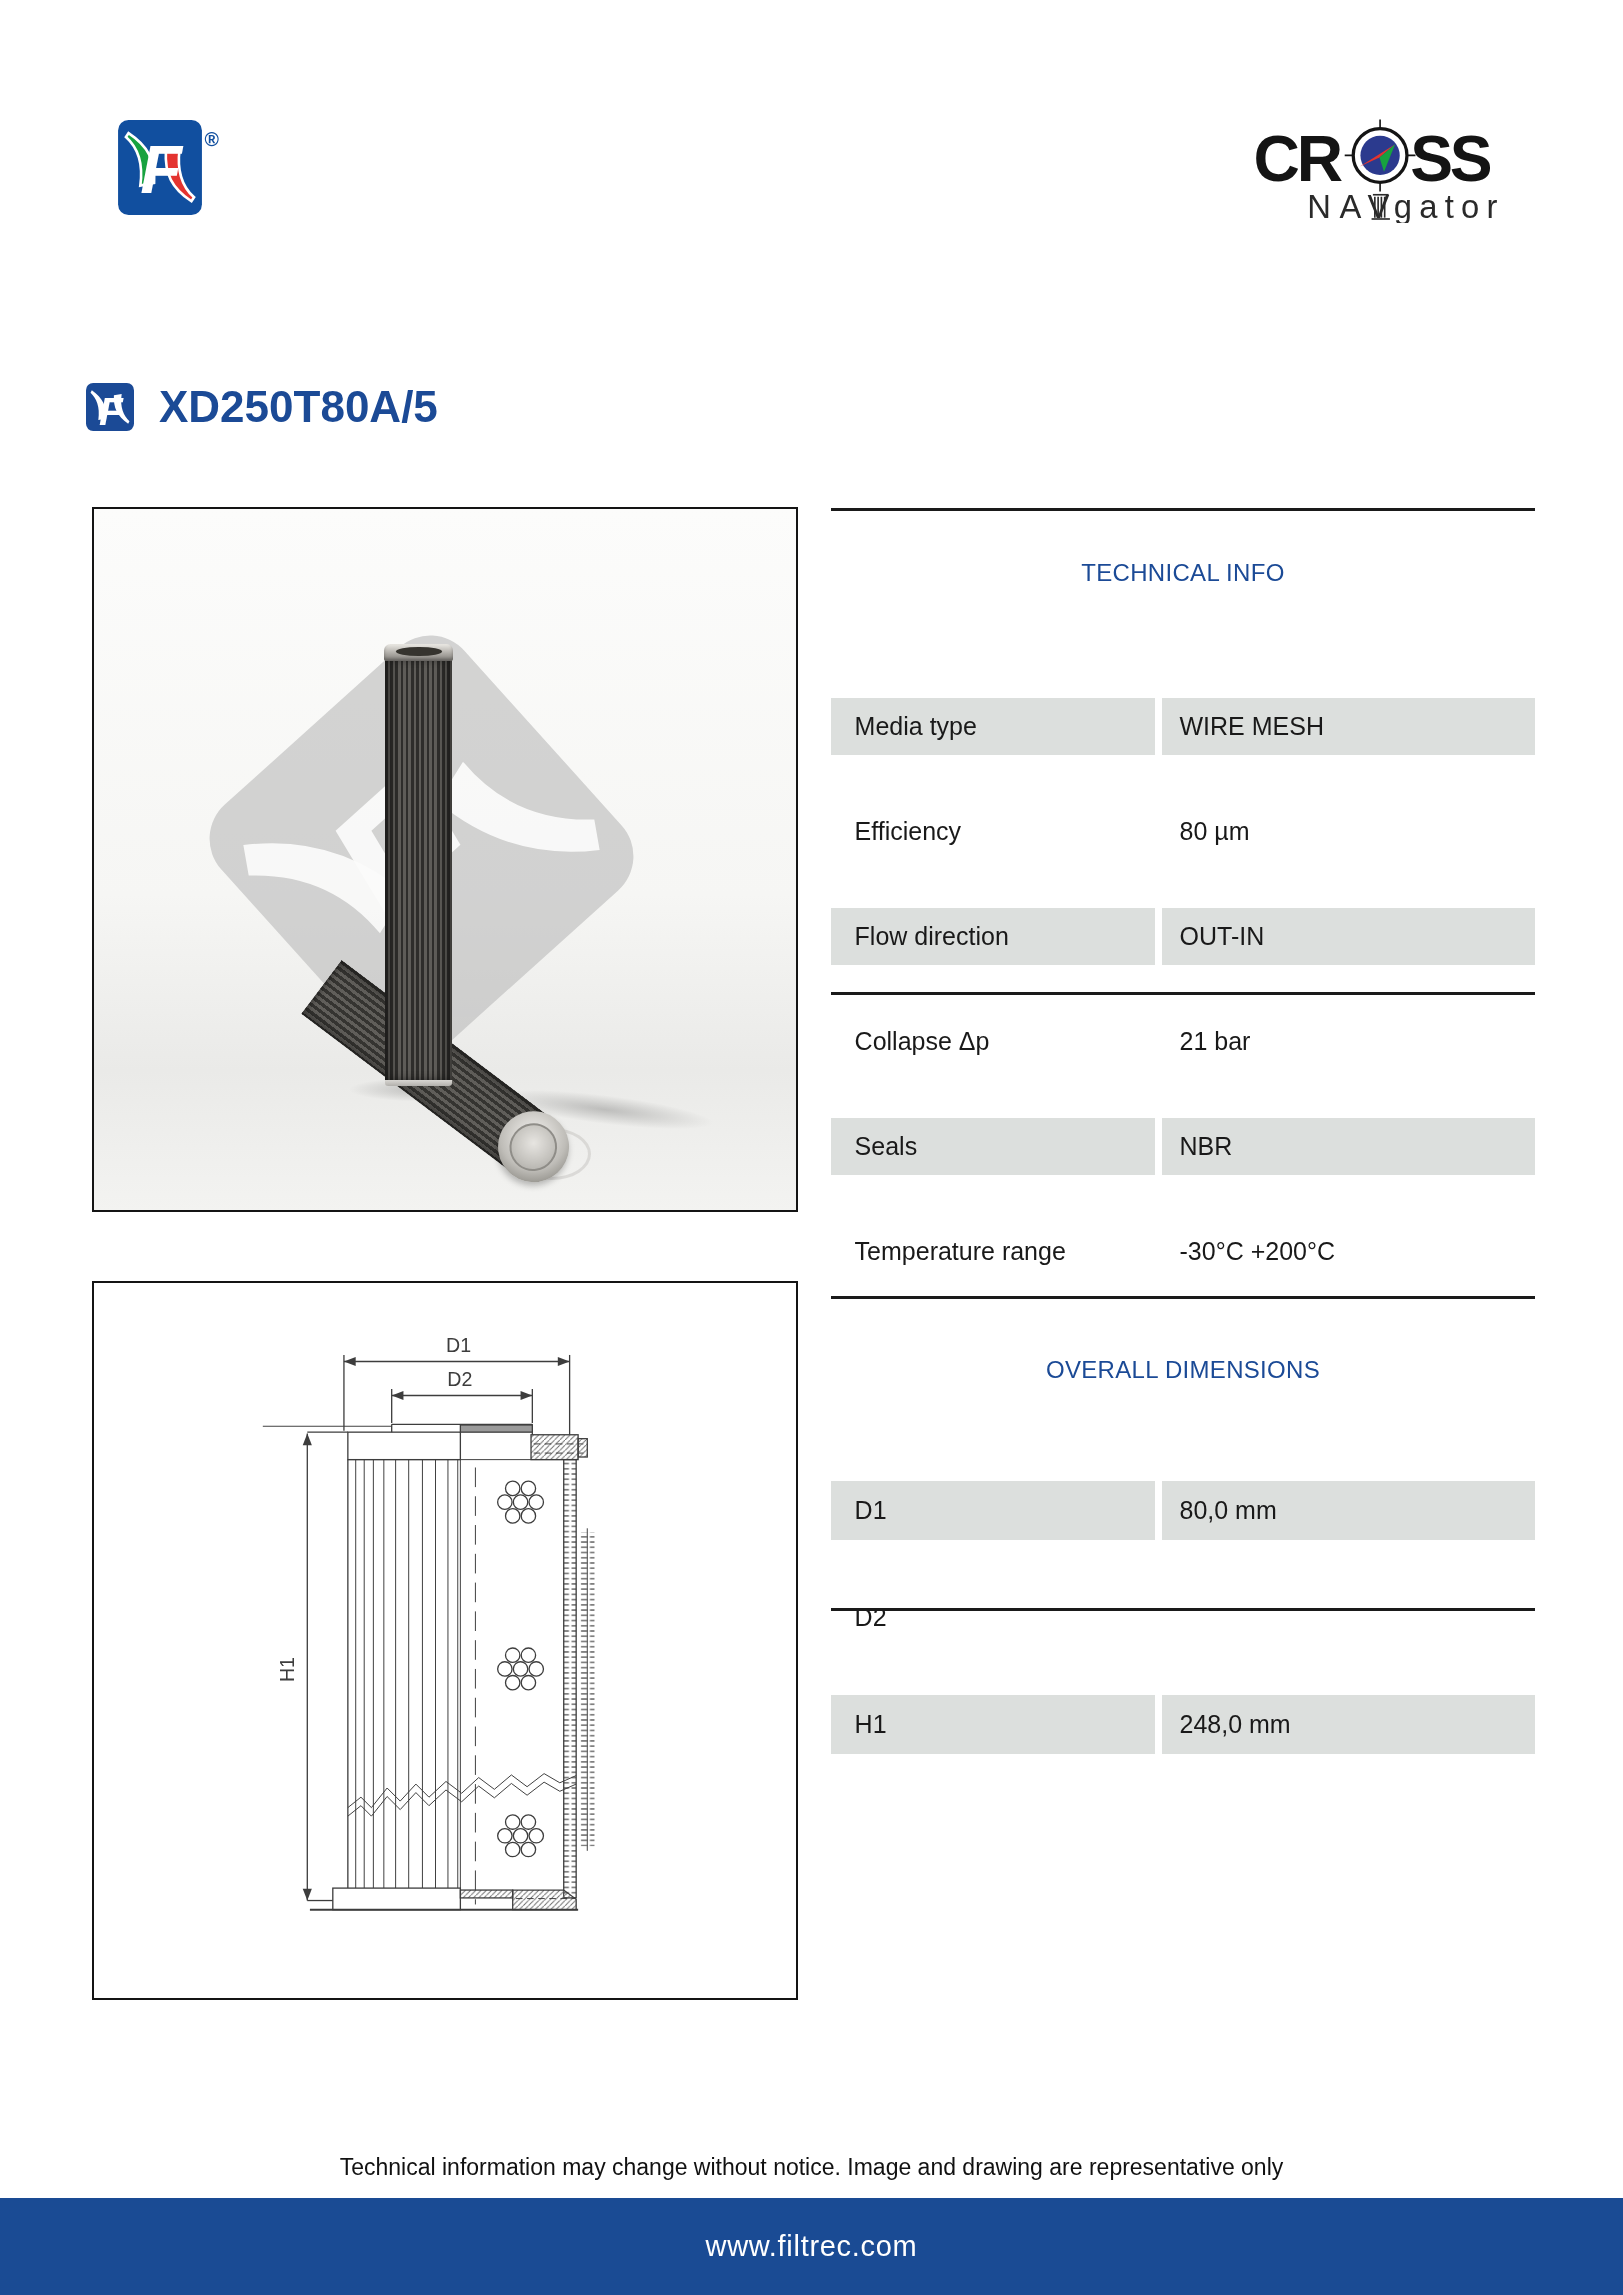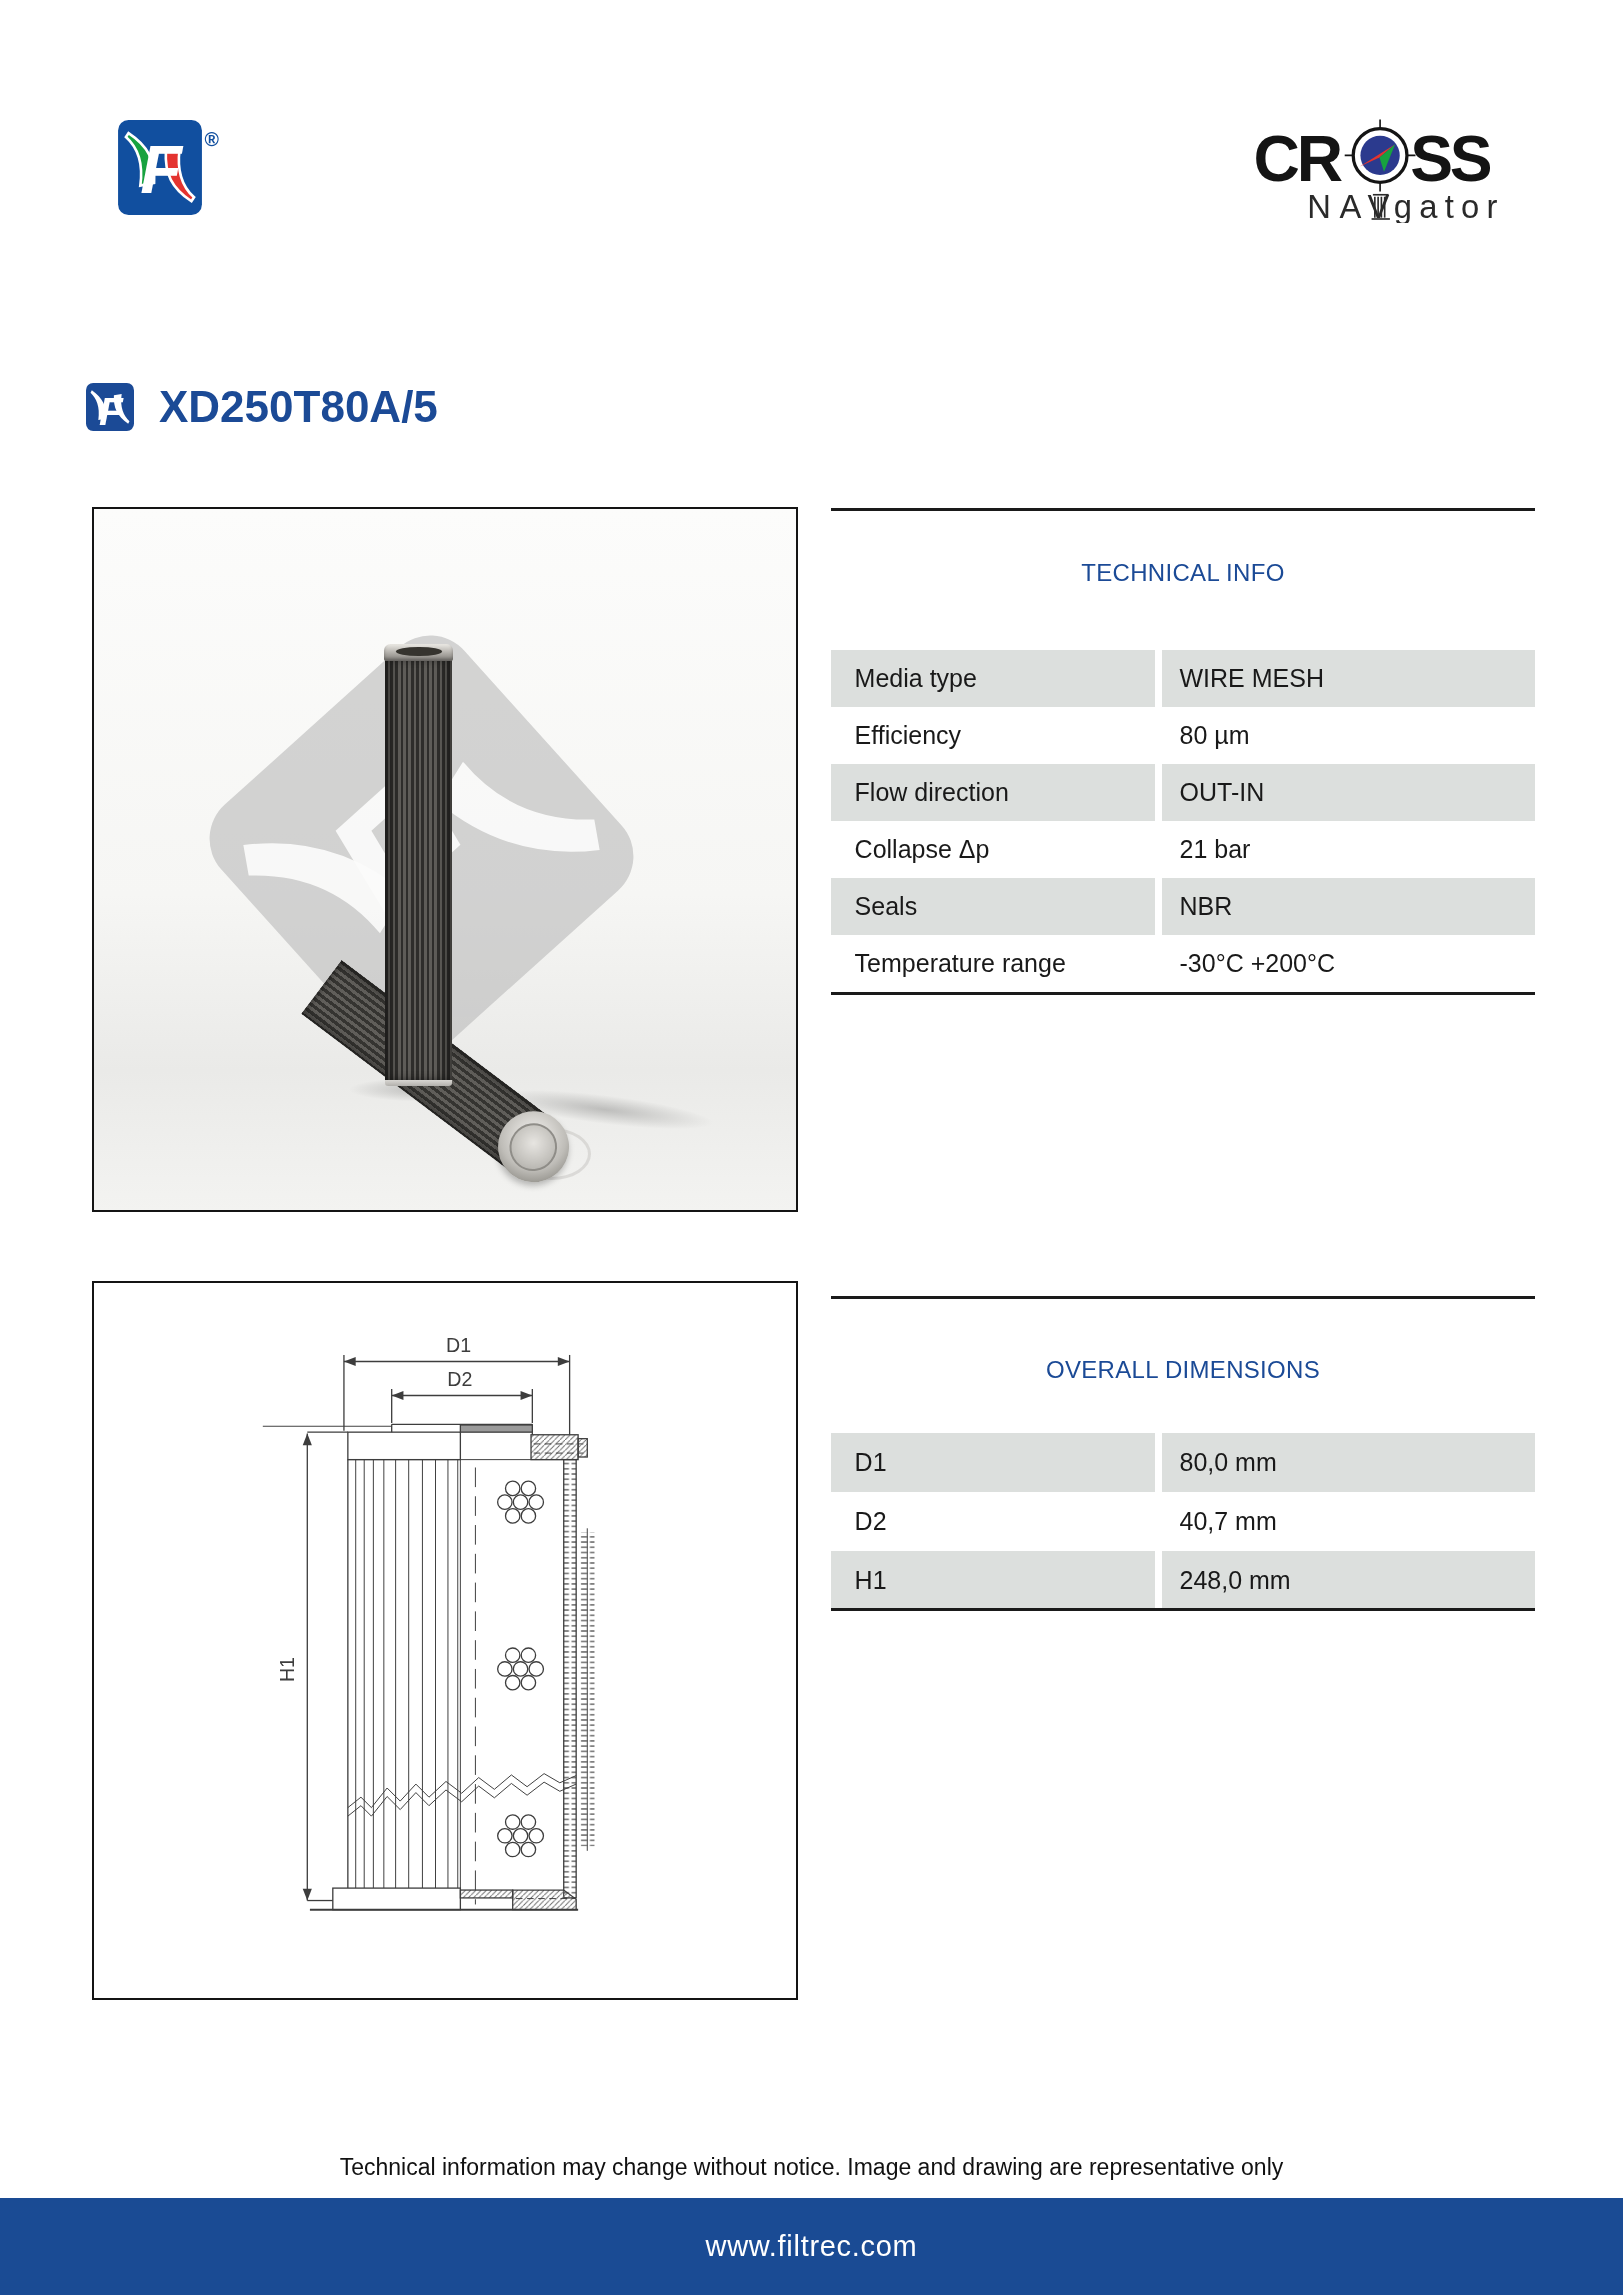--- a/index.html
+++ b/index.html
@@ -53,7 +53,7 @@
   .section-title{position:absolute;left:831px;width:704px;text-align:center;margin:0;
     font-size:24px;font-weight:normal;color:var(--brand-blue);letter-spacing:0.3px;}
   .spec-table{position:absolute;left:831px;width:704px;}
-  .spec-row{display:flex;align-items:flex-end;}
+  .spec-row{display:flex;align-items:flex-end;margin-top:48px;}
   .tech .spec-row{height:57px;}
   .dims .spec-row{height:59px;}
   .cell{height:100%;display:flex;align-items:center;font-size:25px;color:#191919;}

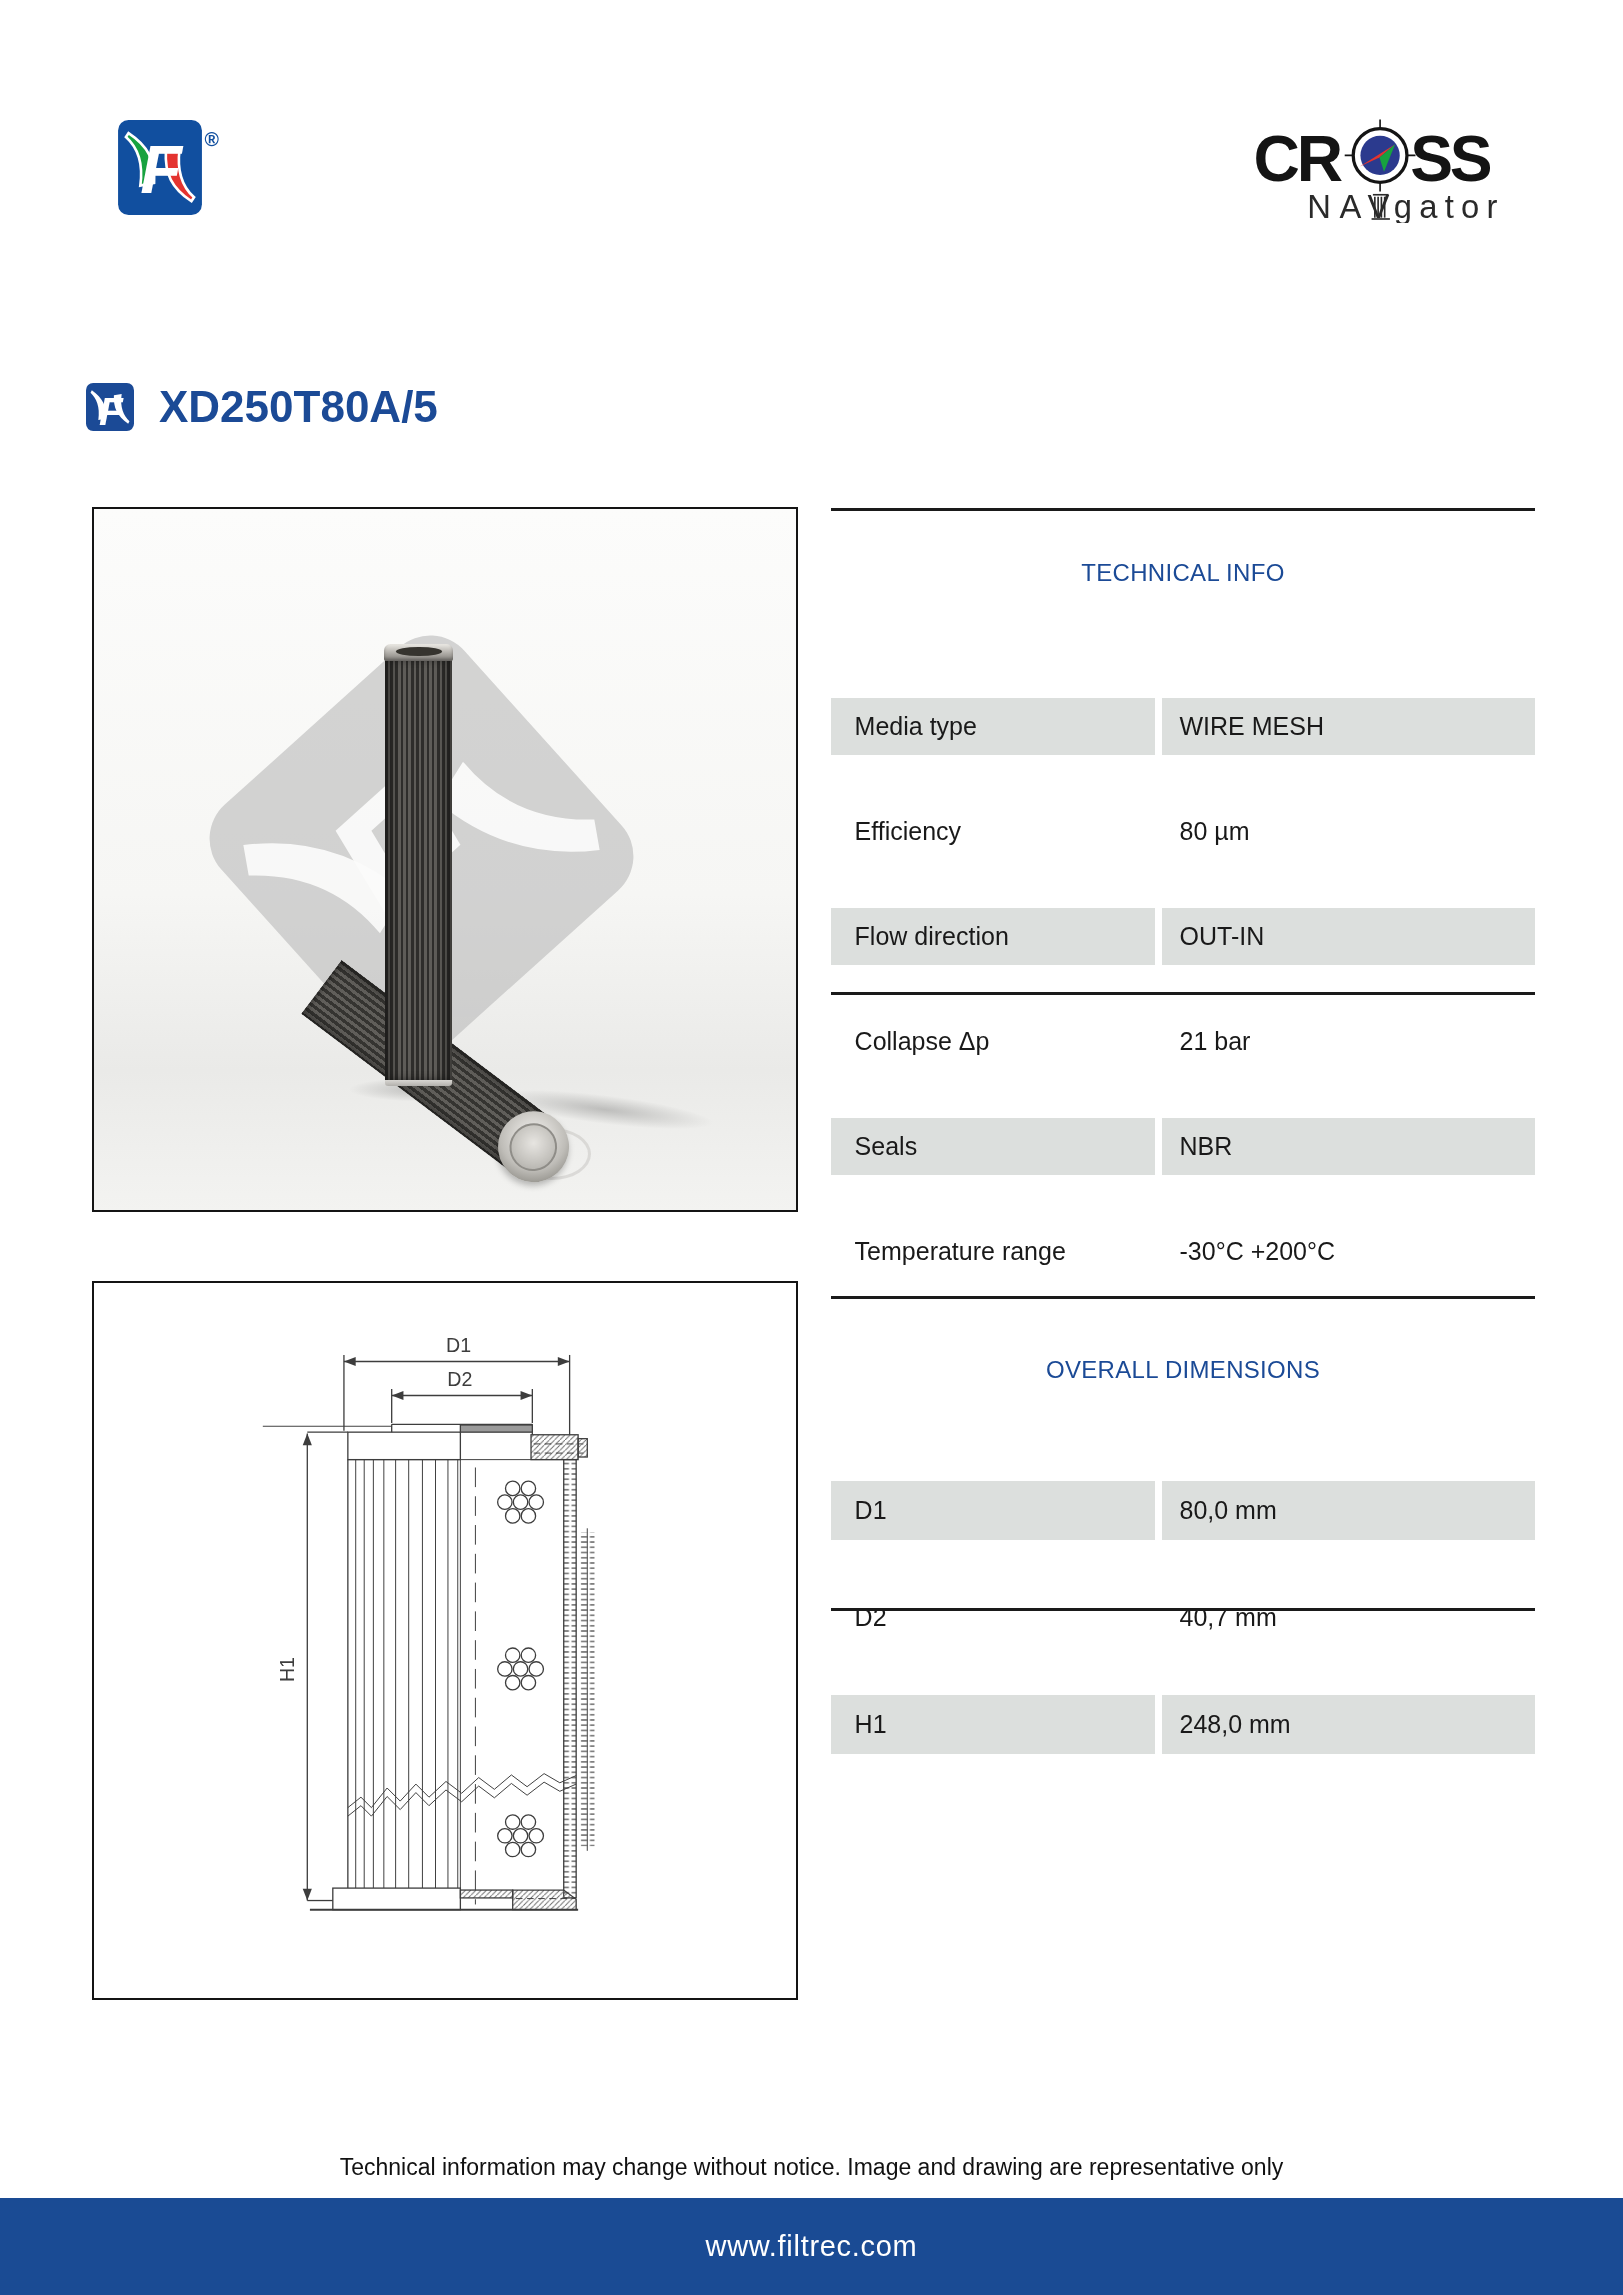--- a/index.html
+++ b/index.html
@@ -276,7 +276,6 @@
     </div>
       <div class="spec-row">
       <div class="cell cell-label">D2</div>
-      <div class="cell cell-value">40,7 mm</div>
     </div>
       <div class="spec-row">
       <div class="cell cell-label">H1</div>

